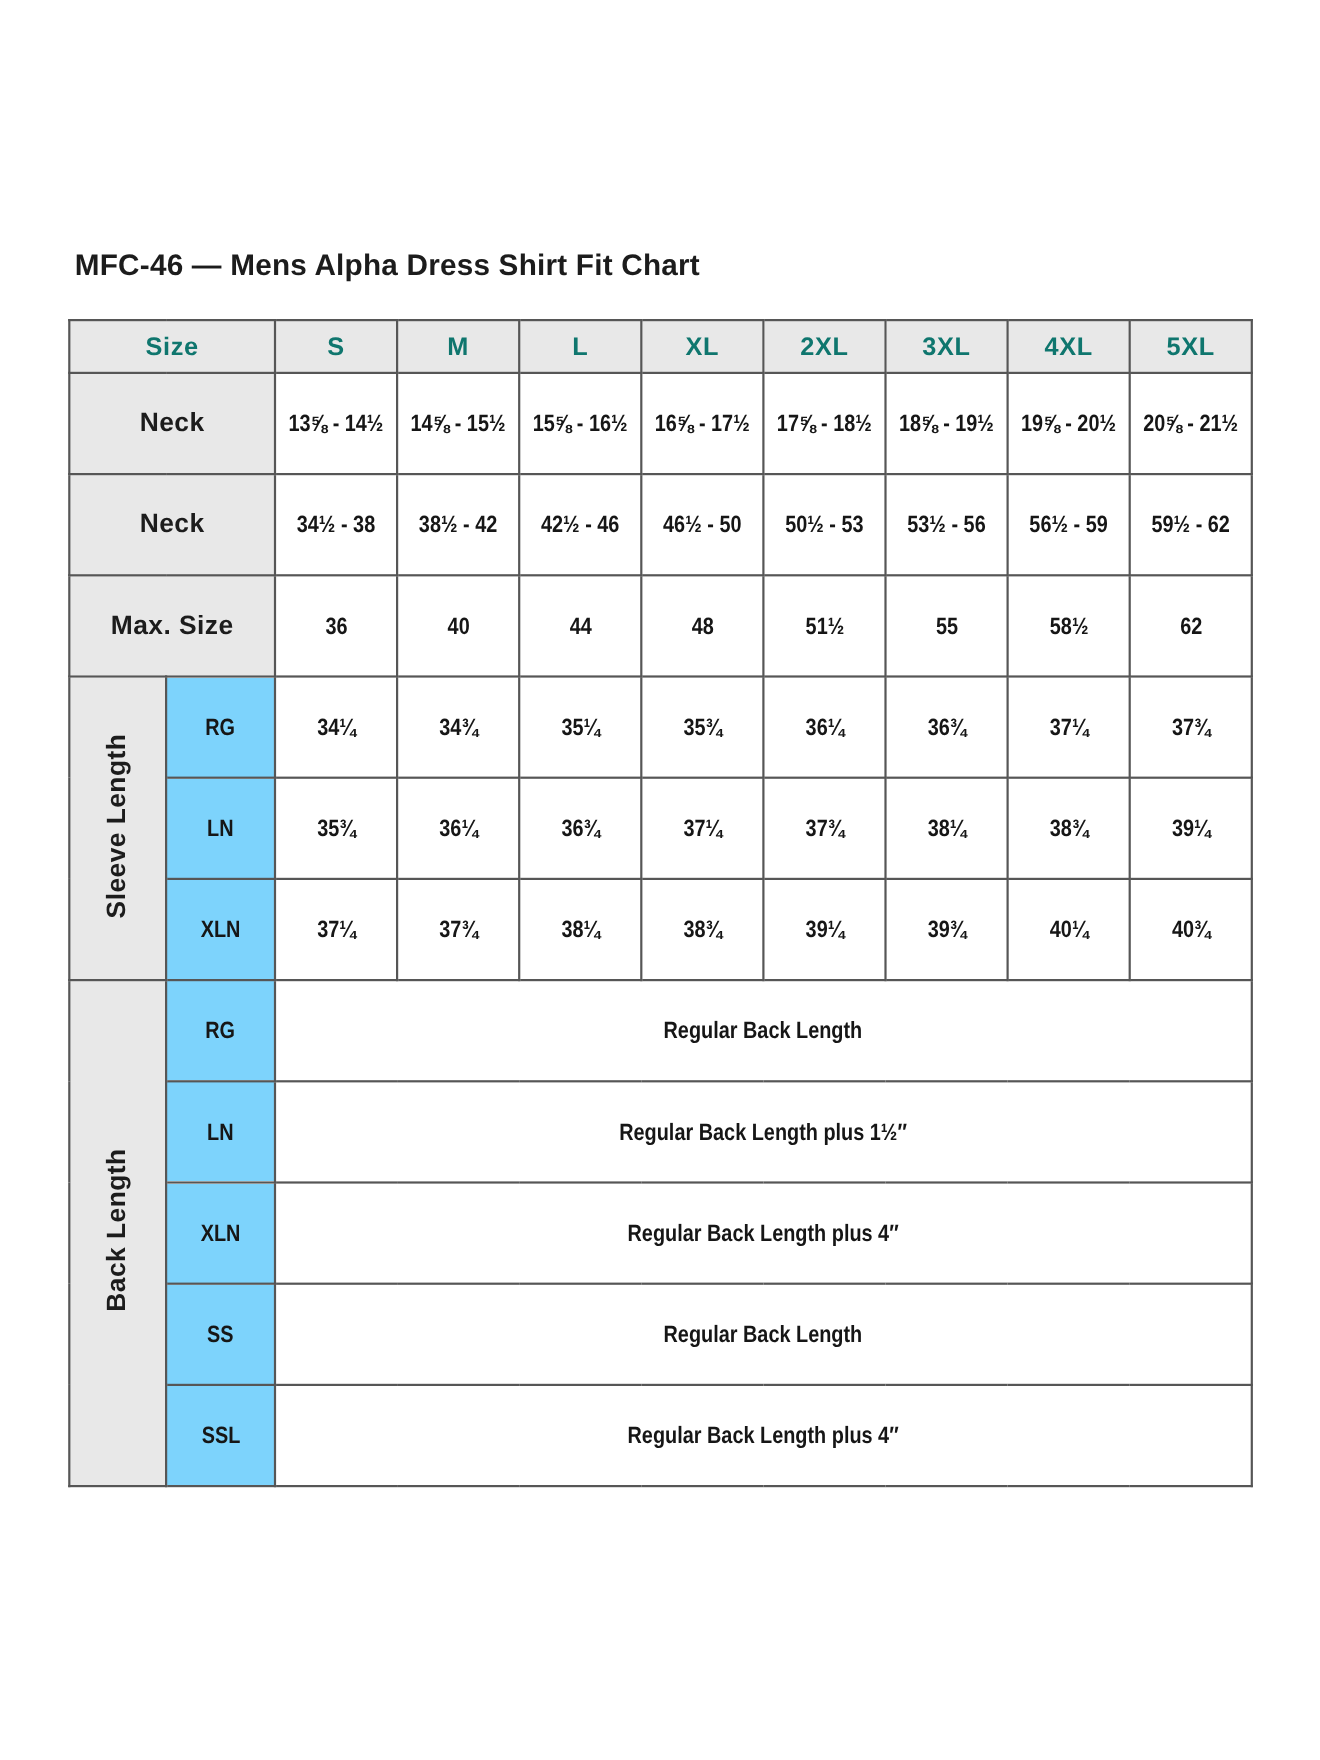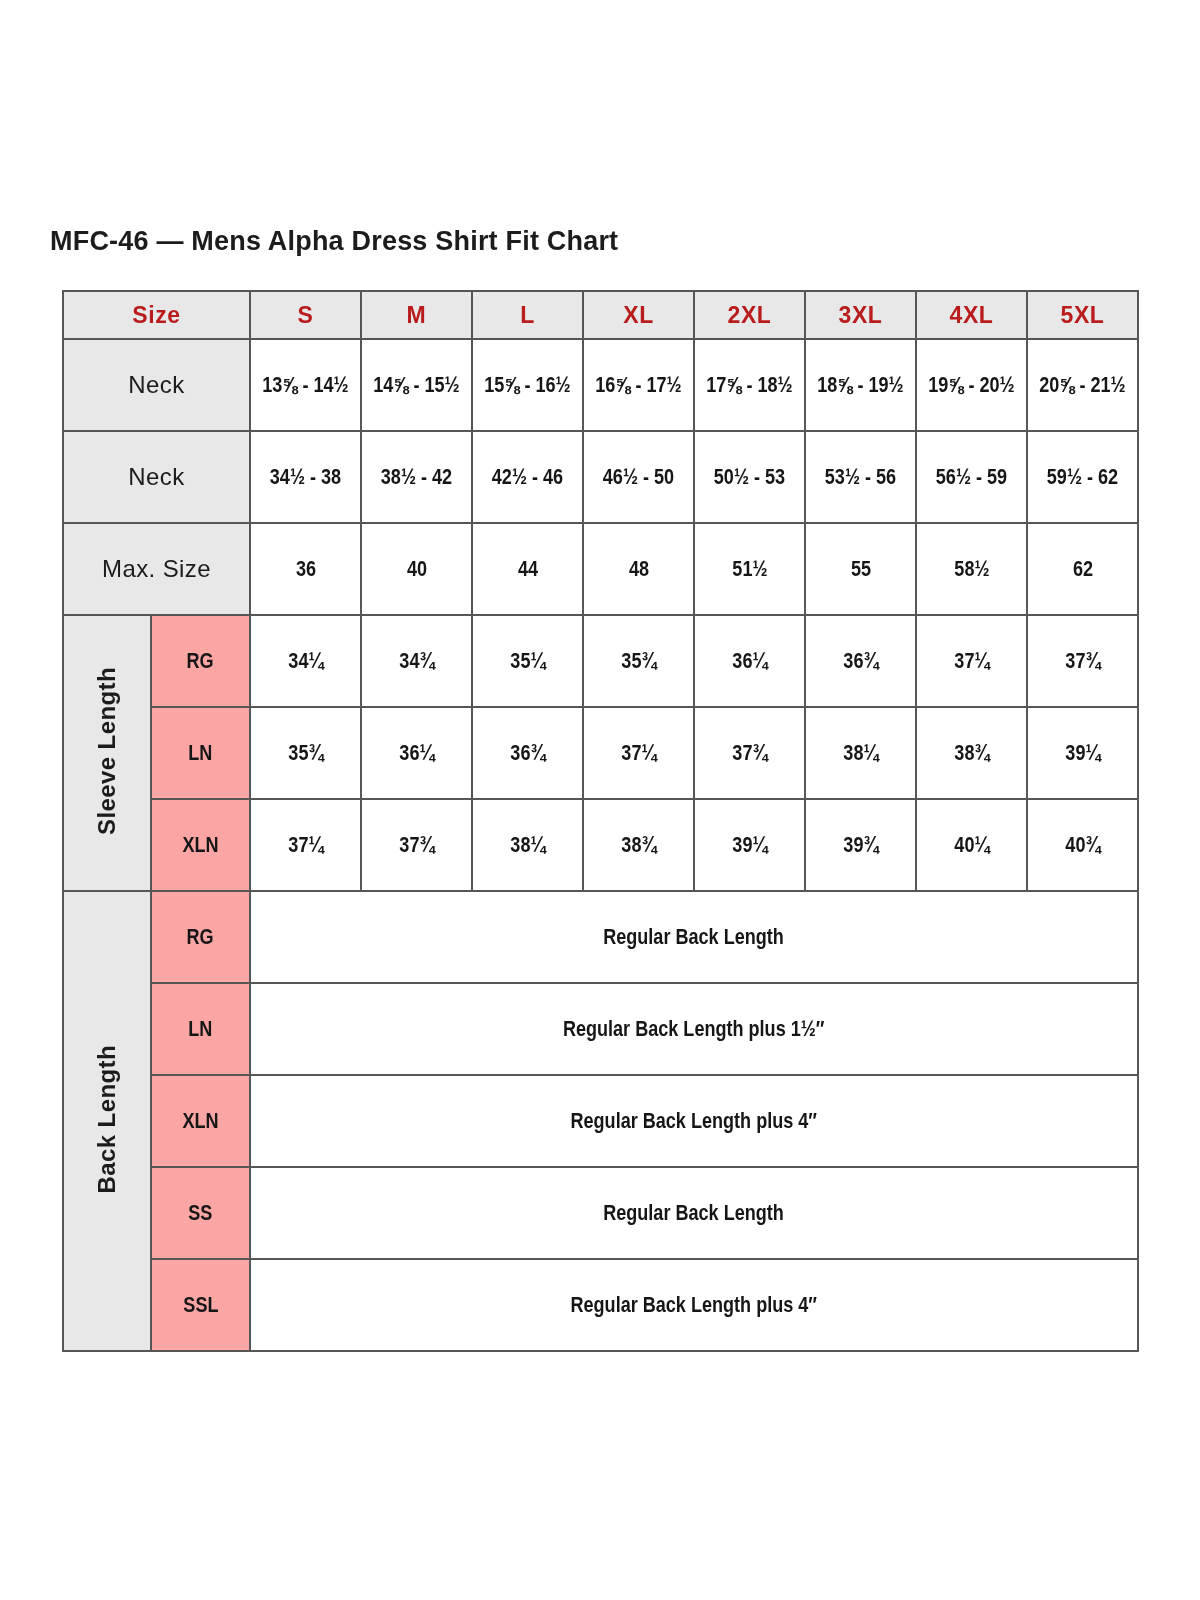--- a/index.html
+++ b/index.html
@@ -13,7 +13,7 @@
   }
   .title {
     position: absolute;
-    left: 50px;
+    left: 68px;
     top: 226px;
     margin: 0;
     font-size: 27px;

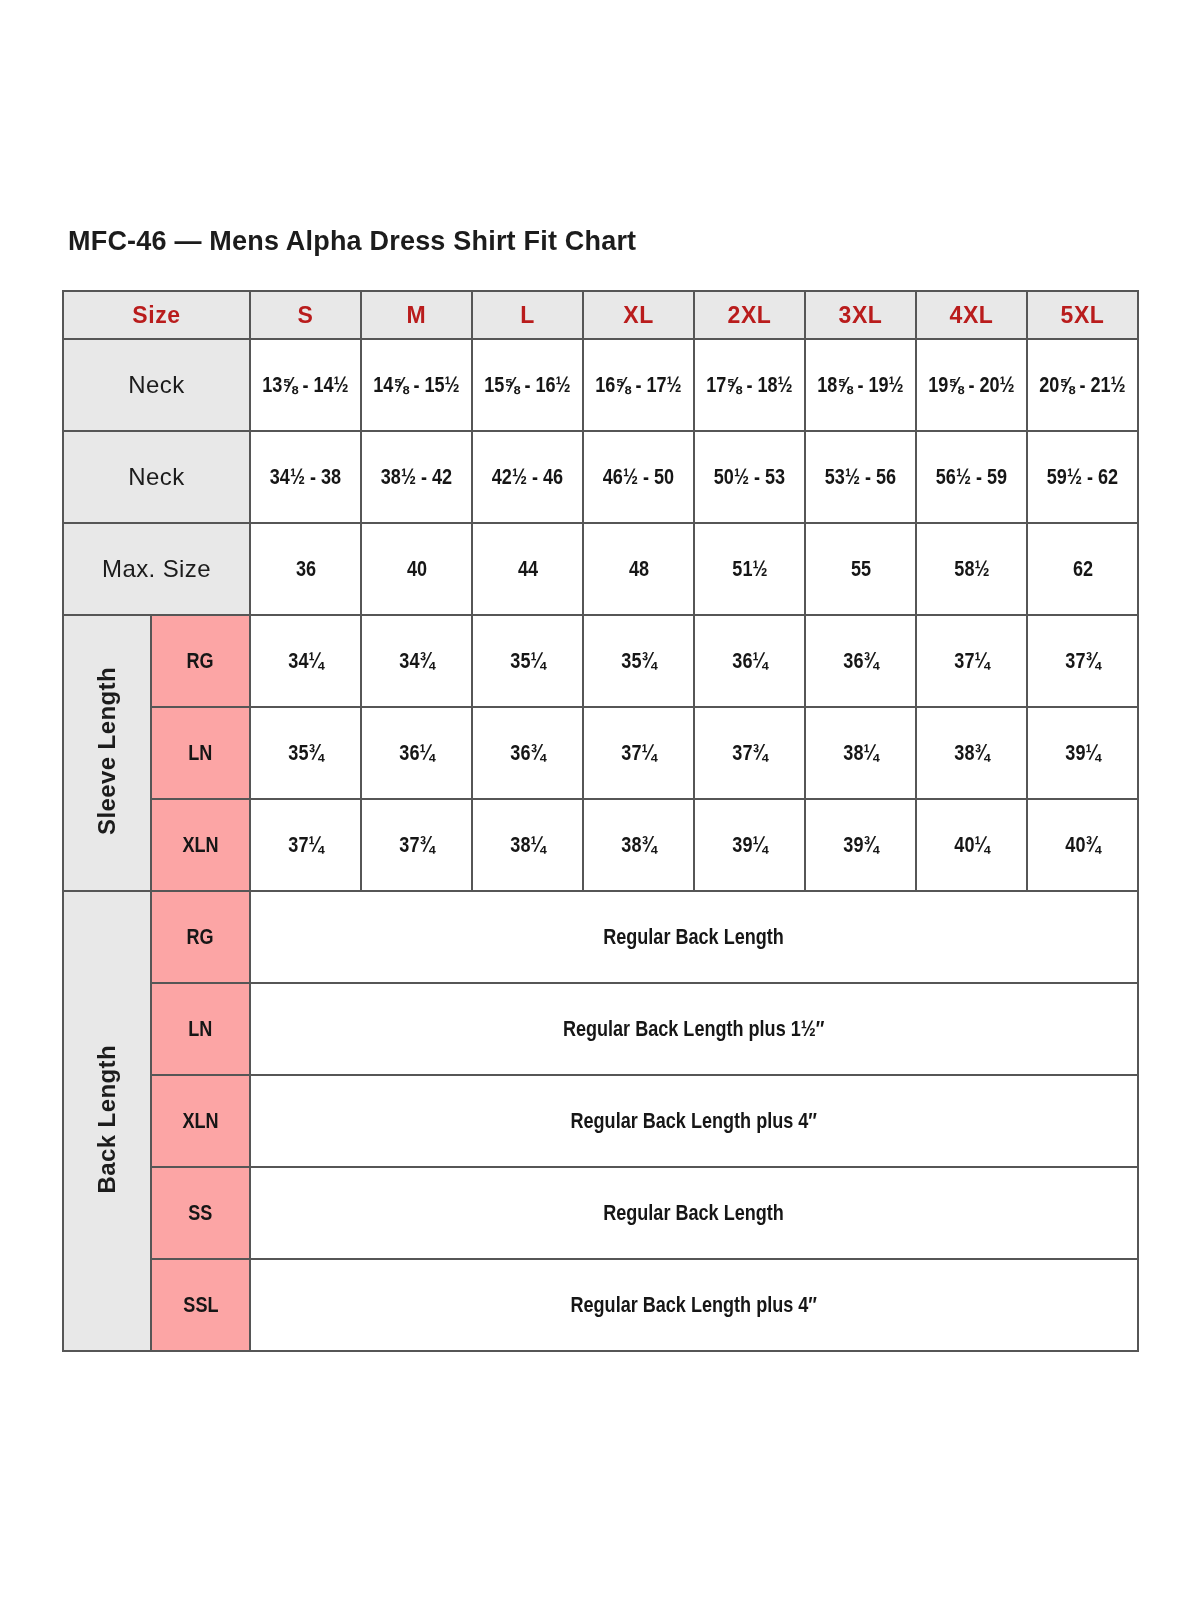--- a/index.html
+++ b/index.html
@@ -42,7 +42,7 @@
     font-size: 23px;
     font-weight: bold;
     letter-spacing: 0.6px;
-    color: #b91c1c;
+    color: #0f766e;
   }
   .rowlabel {
     background: #e8e8e8;

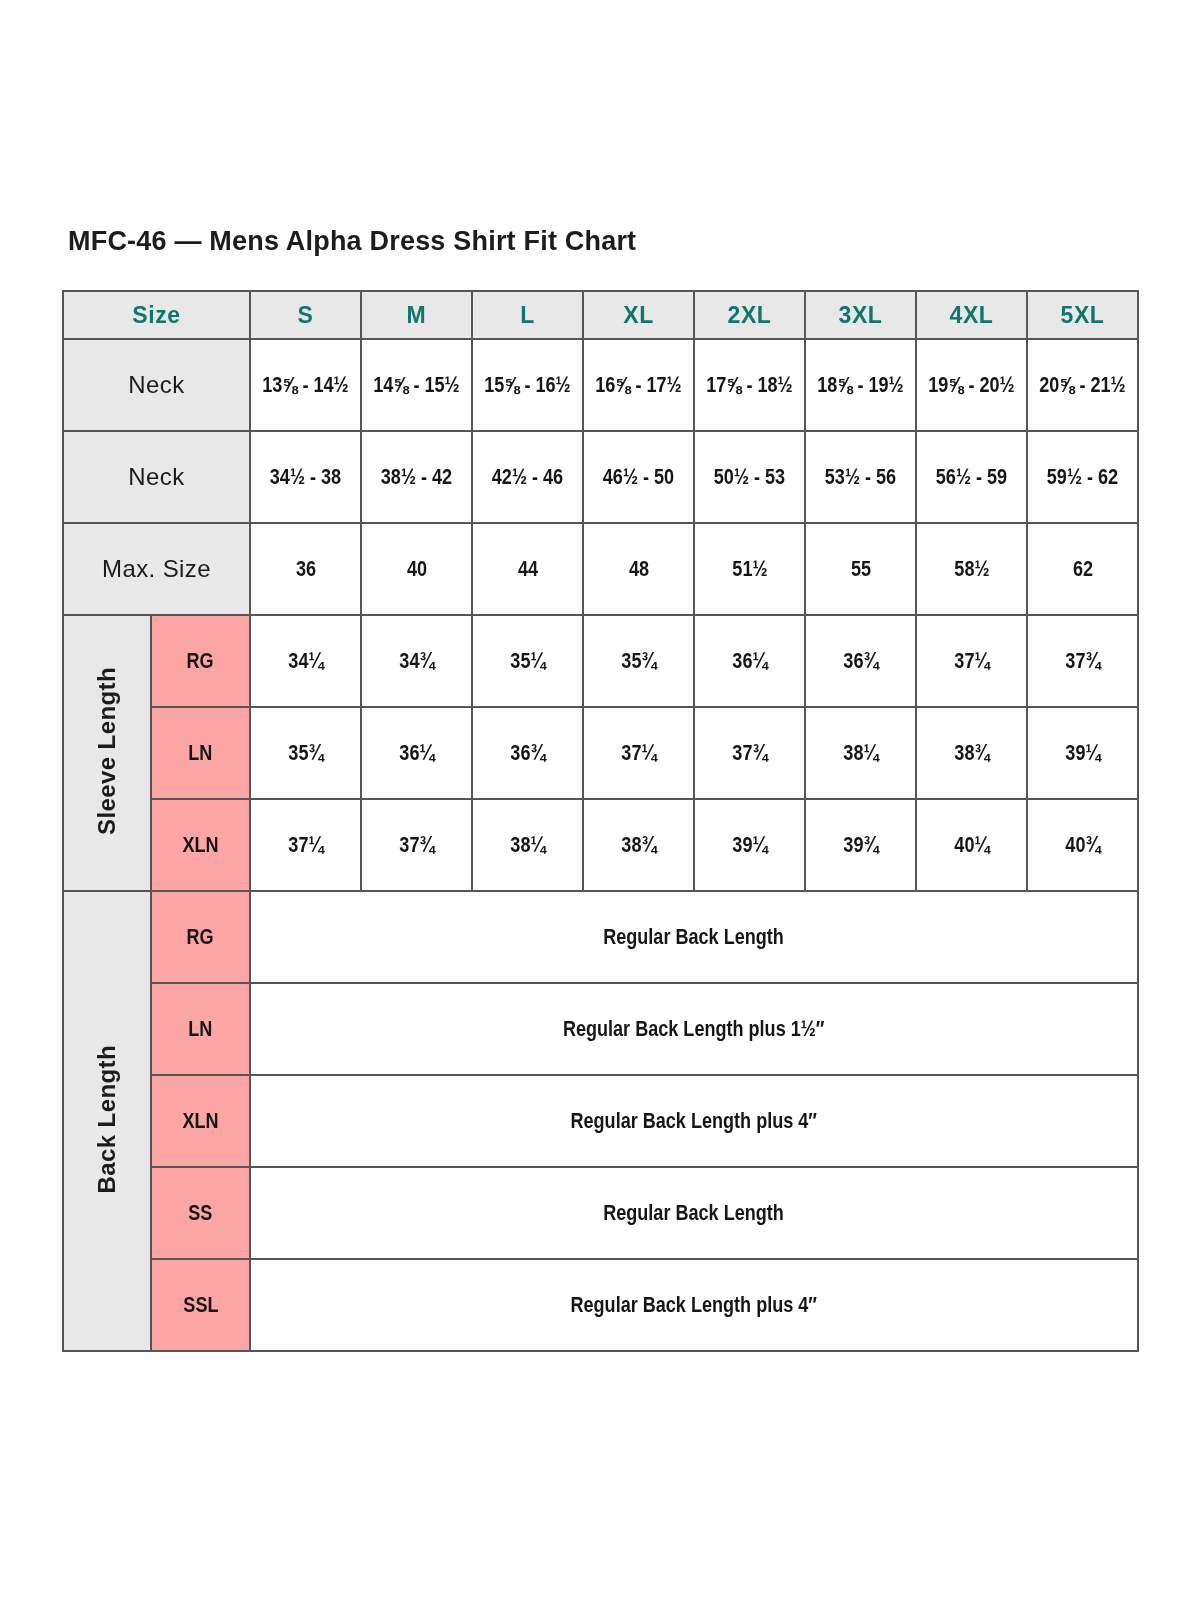--- a/index.html
+++ b/index.html
@@ -47,7 +47,7 @@
   .rowlabel {
     background: #e8e8e8;
     font-size: 24px;
-    font-weight: normal;
+    font-weight: bold;
     letter-spacing: 0.4px;
     color: #1c1c1c;
   }

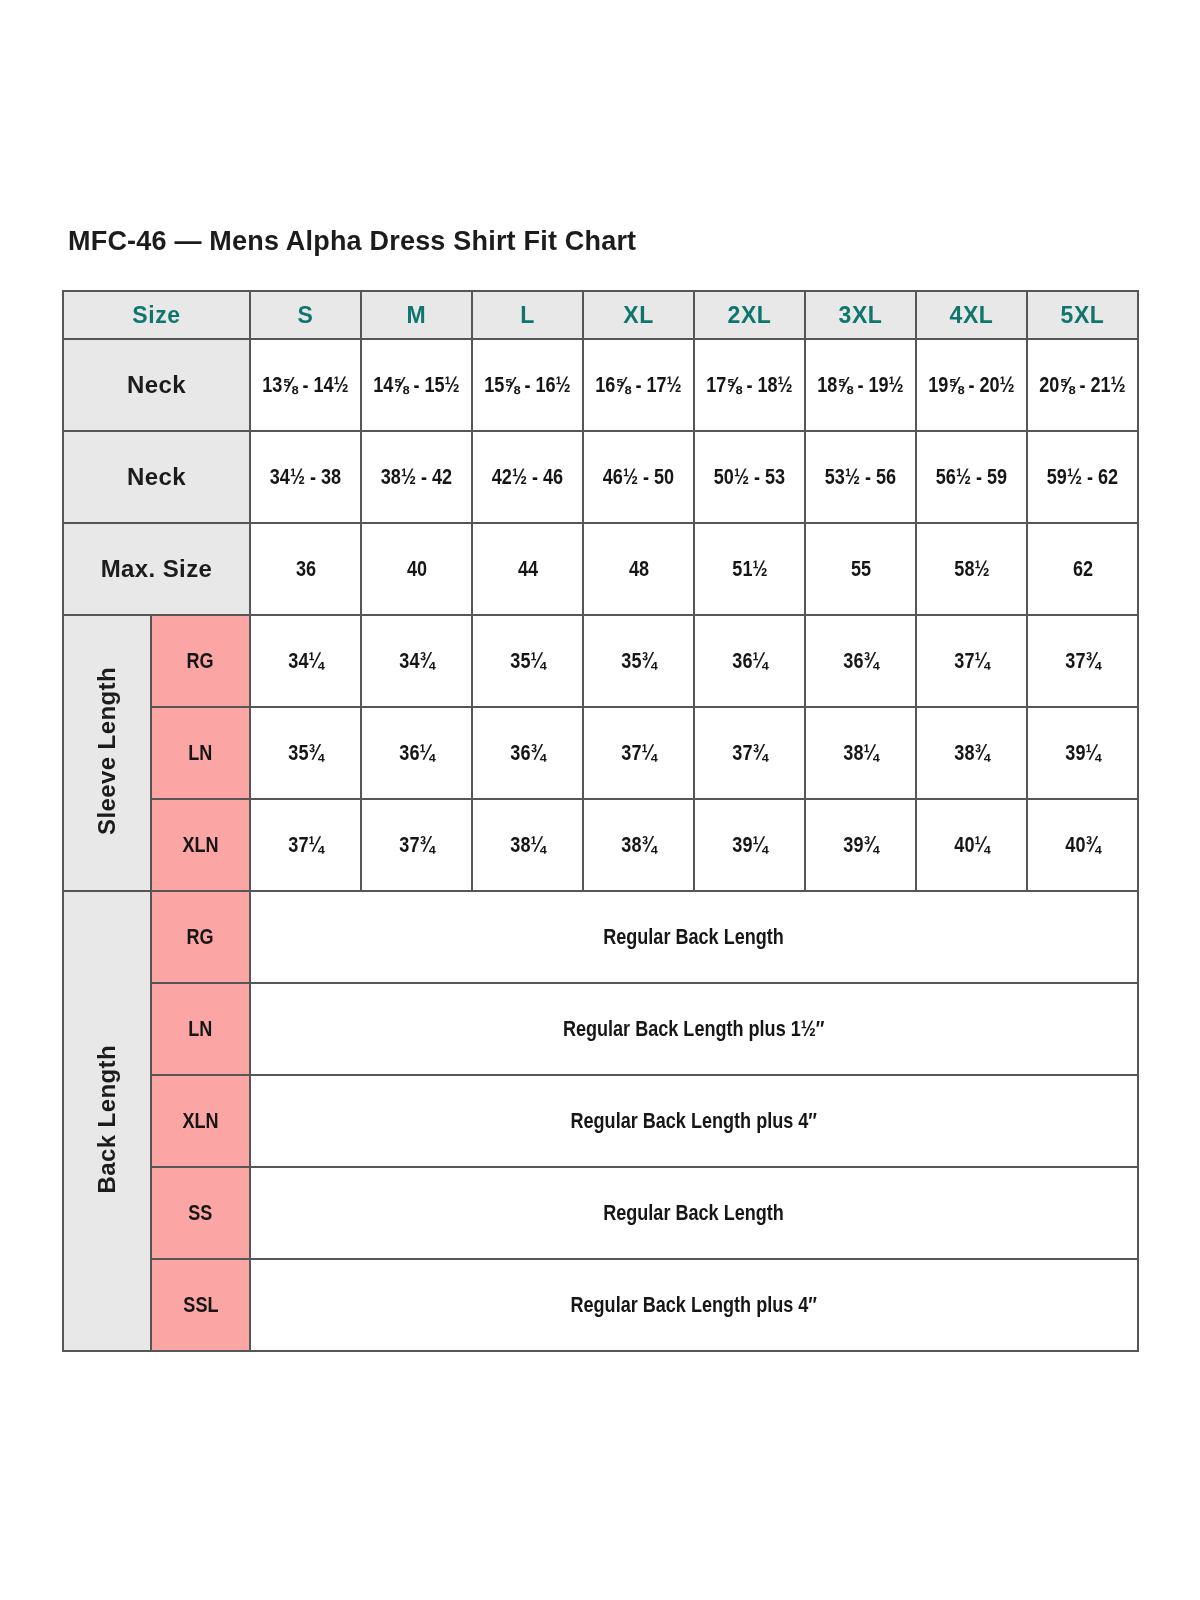--- a/index.html
+++ b/index.html
@@ -70,7 +70,7 @@
     white-space: nowrap;
     color: #161616;
   }
-  .sublabel { background: #fca5a5; }
+  .sublabel { background: #7dd3fc; }
   .spancell { background: #ffffff; margin-top: 16px; }
 </style>
 </head>

